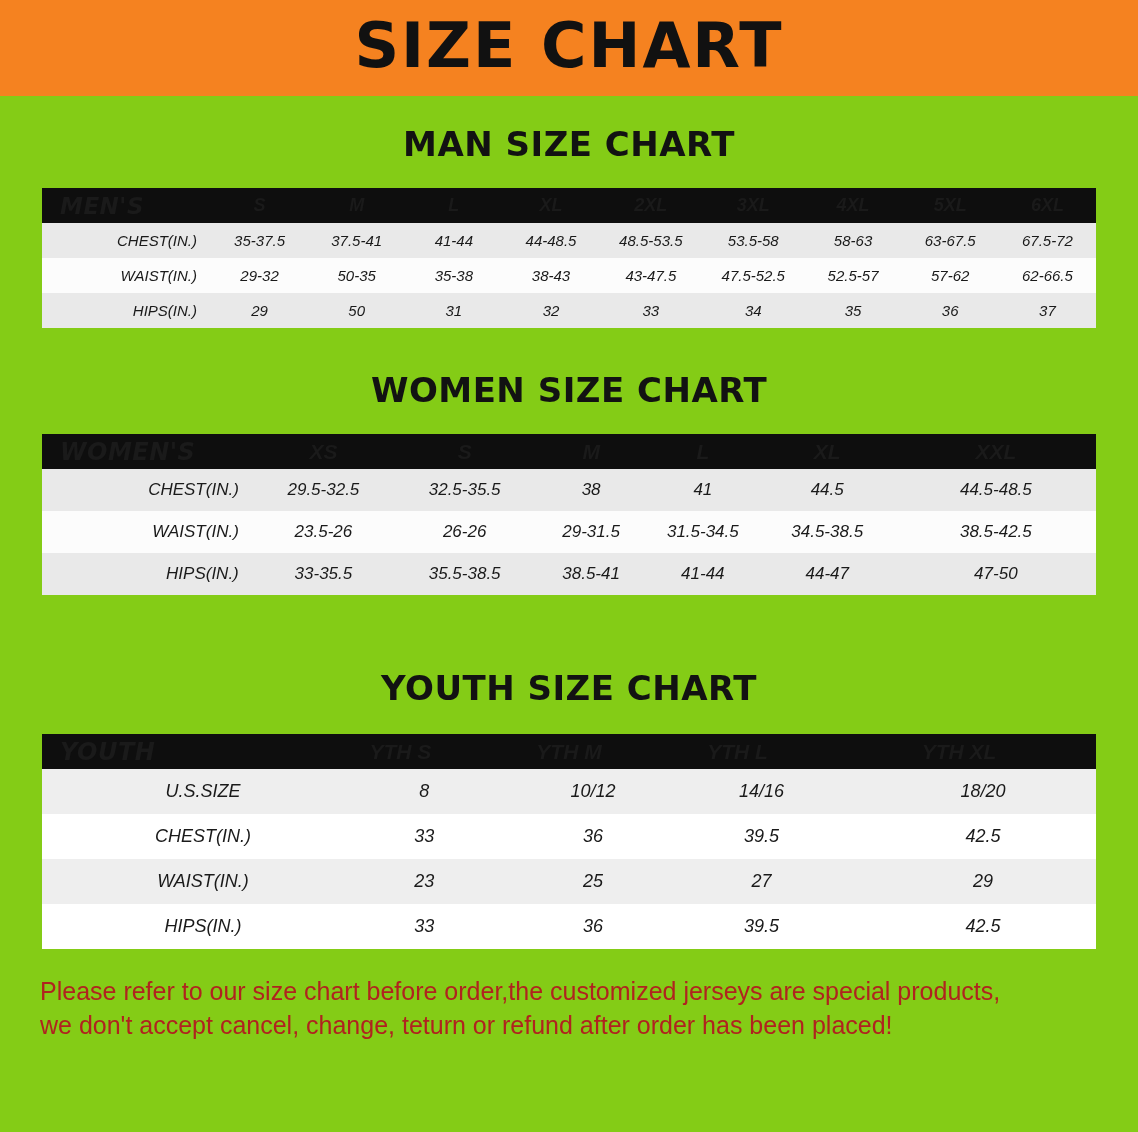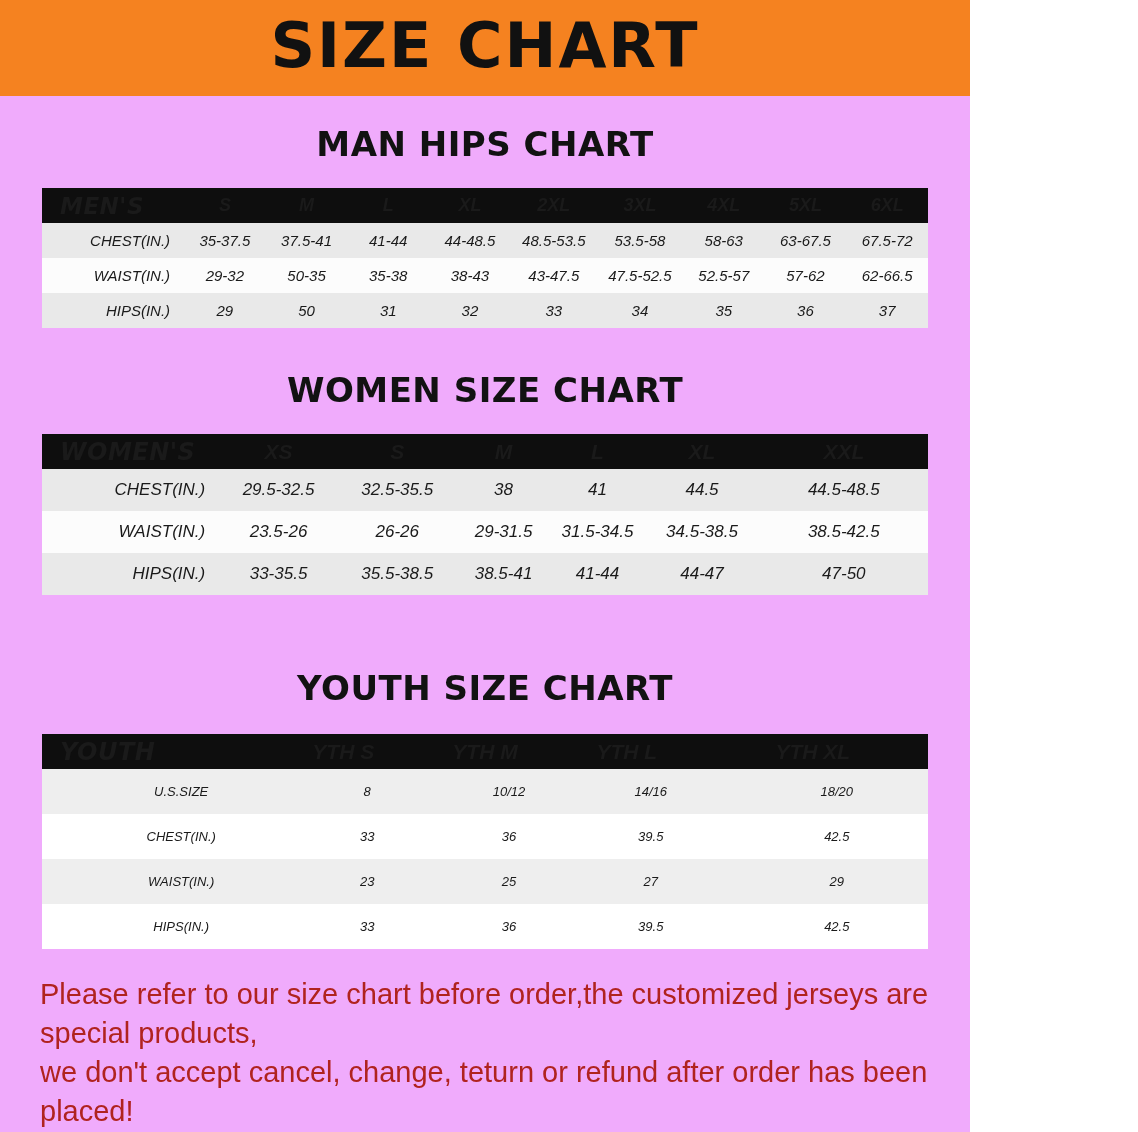--- a/index.html
+++ b/index.html
@@ -14,10 +14,10 @@
     overflow: hidden;
   }
   .page {
-    width: 970px;
+    width: 1138px;
     height: 1132px;
     position: relative;
-    background: #f0abfc;
+    background: #84cc16;
   }
 
   

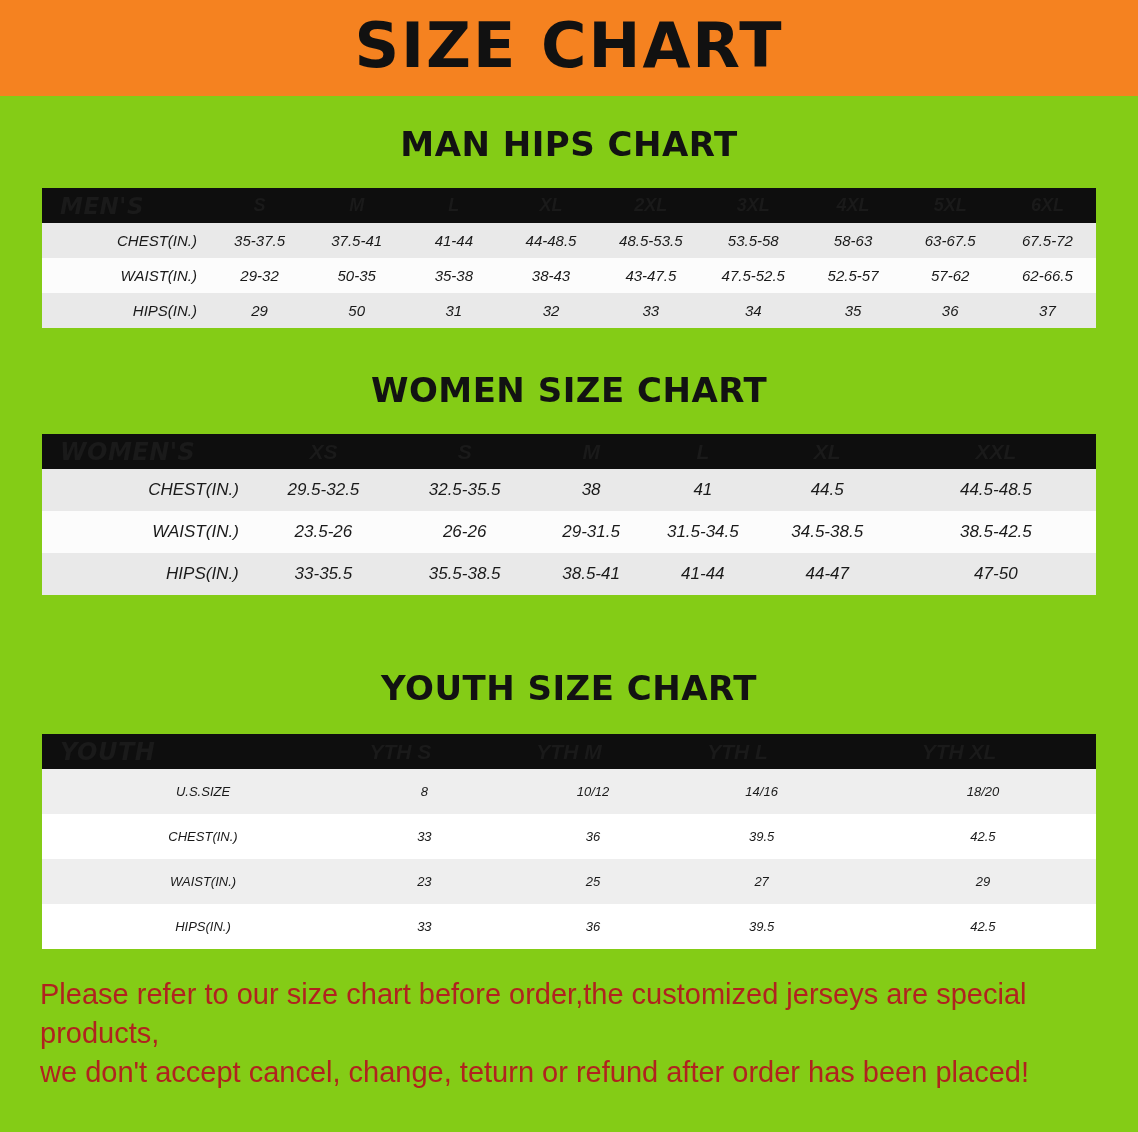--- a/index.html
+++ b/index.html
@@ -140,7 +140,7 @@
     <div class="banner-title">SIZE CHART</div>
   </div>
 
-  <div class="section-heading mh-man">MAN HIPS CHART</div>
+  <div class="section-heading mh-man">MAN SIZE CHART</div>
   <div class="table-wrap">
     <table class="size-table" id="men-table">
       <colgroup>

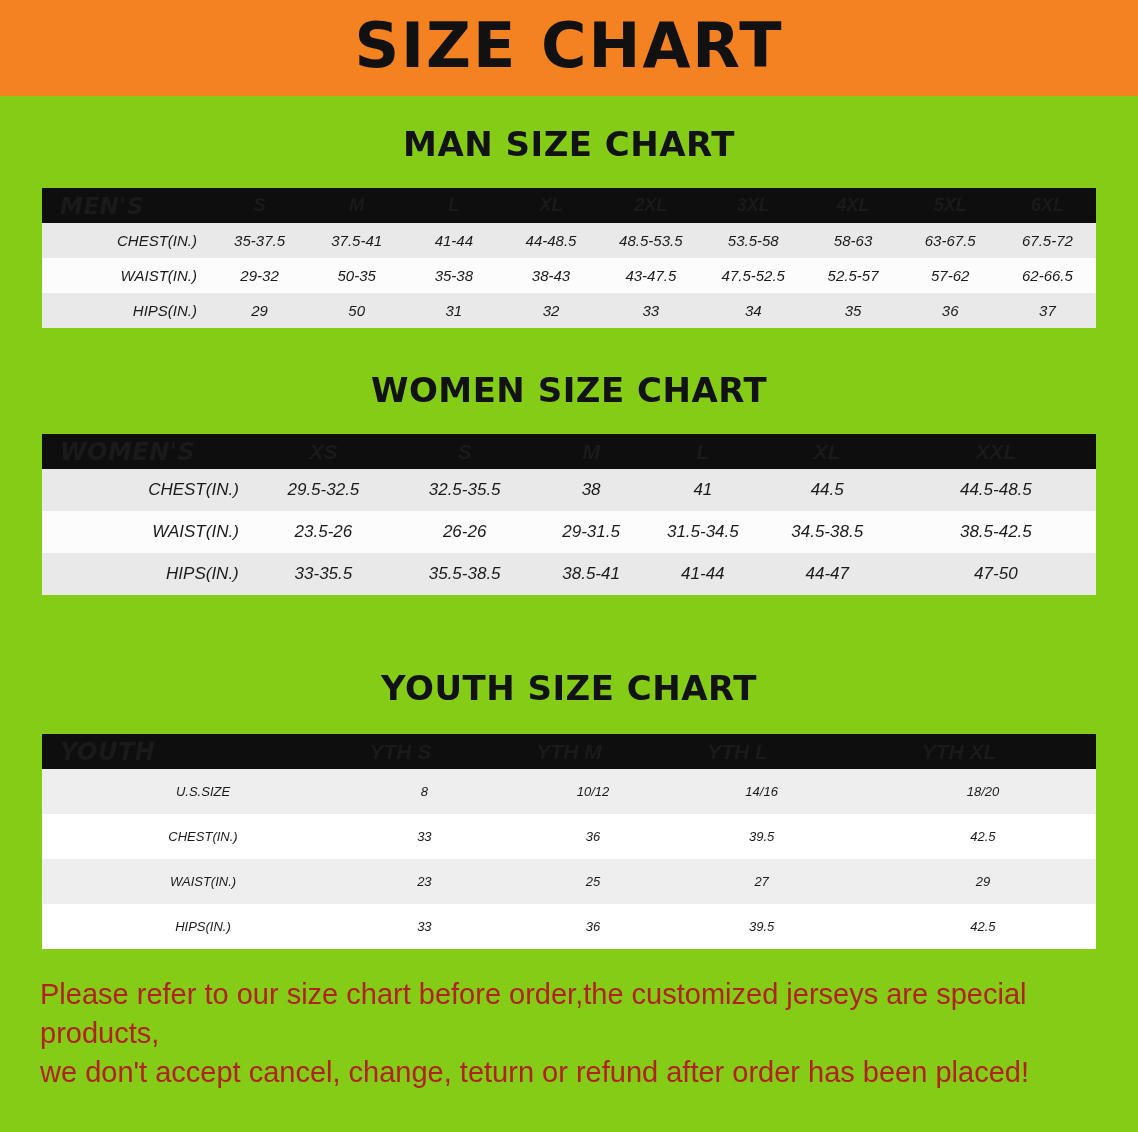--- a/index.html
+++ b/index.html
@@ -114,7 +114,7 @@
   
   #youth-table thead th { font-size: 21px; }
   #youth-table th.row-label-head { font-size: 24px; }
-  #youth-table td { font-size: 13px; padding-left: 48px; }
+  #youth-table td { font-size: 18px; padding-left: 48px; }
   #youth-table tbody tr td { height: 45px; }
   #youth-table tbody tr.band-a td { background: #eeeeee; }
   #youth-table tbody tr.band-b td { background: #ffffff; }

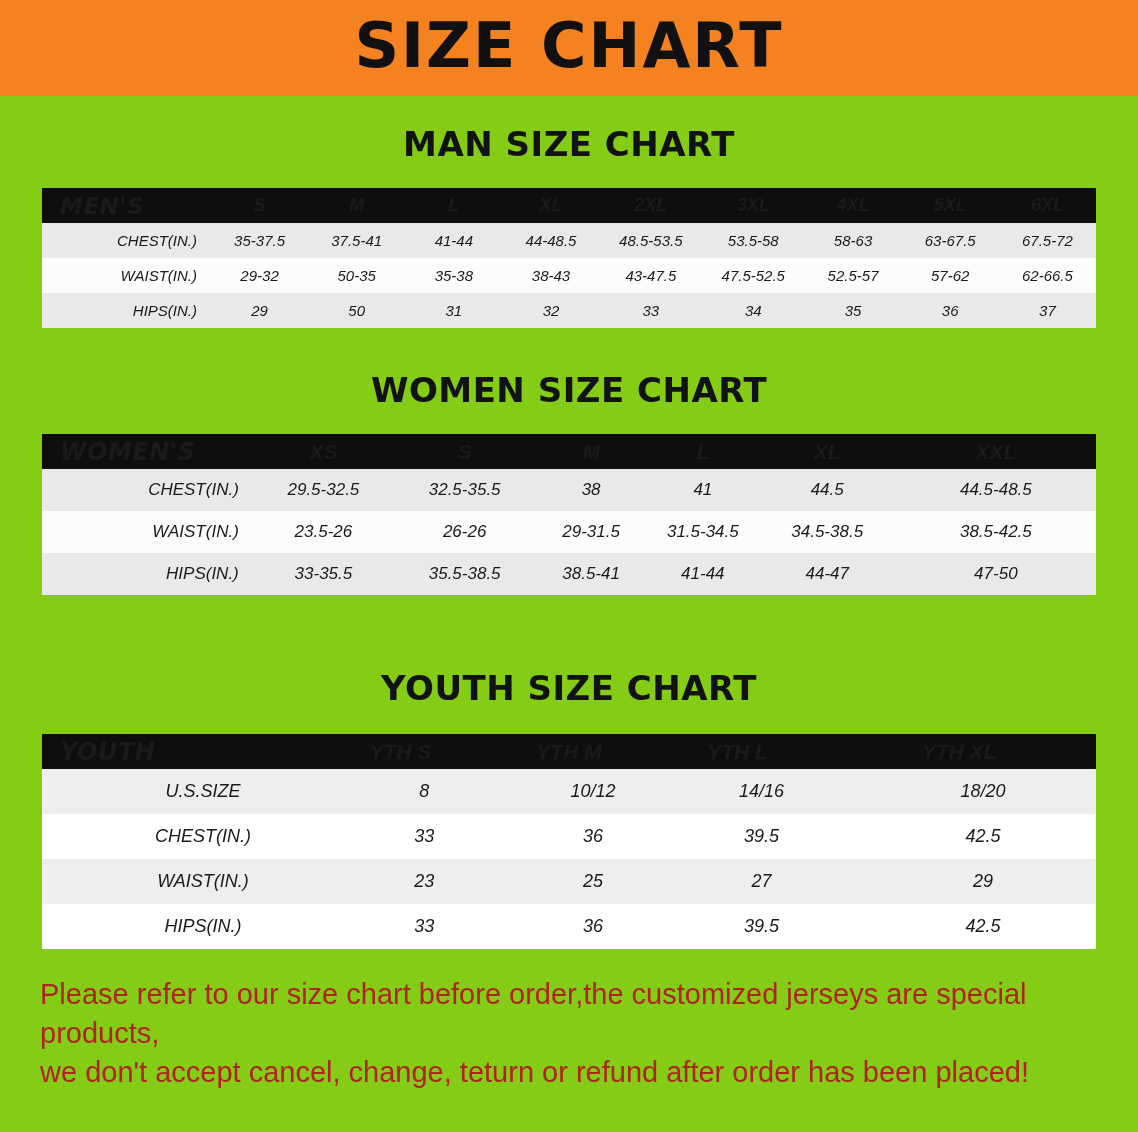--- a/index.html
+++ b/index.html
@@ -125,7 +125,7 @@
     margin: 26px 40px 0 40px;
     color: #b0231f;
     font-family: "Liberation Sans", sans-serif;
-    font-size: 29px;
+    font-size: 25px;
     line-height: 1.35;
     text-align: left;
   }

